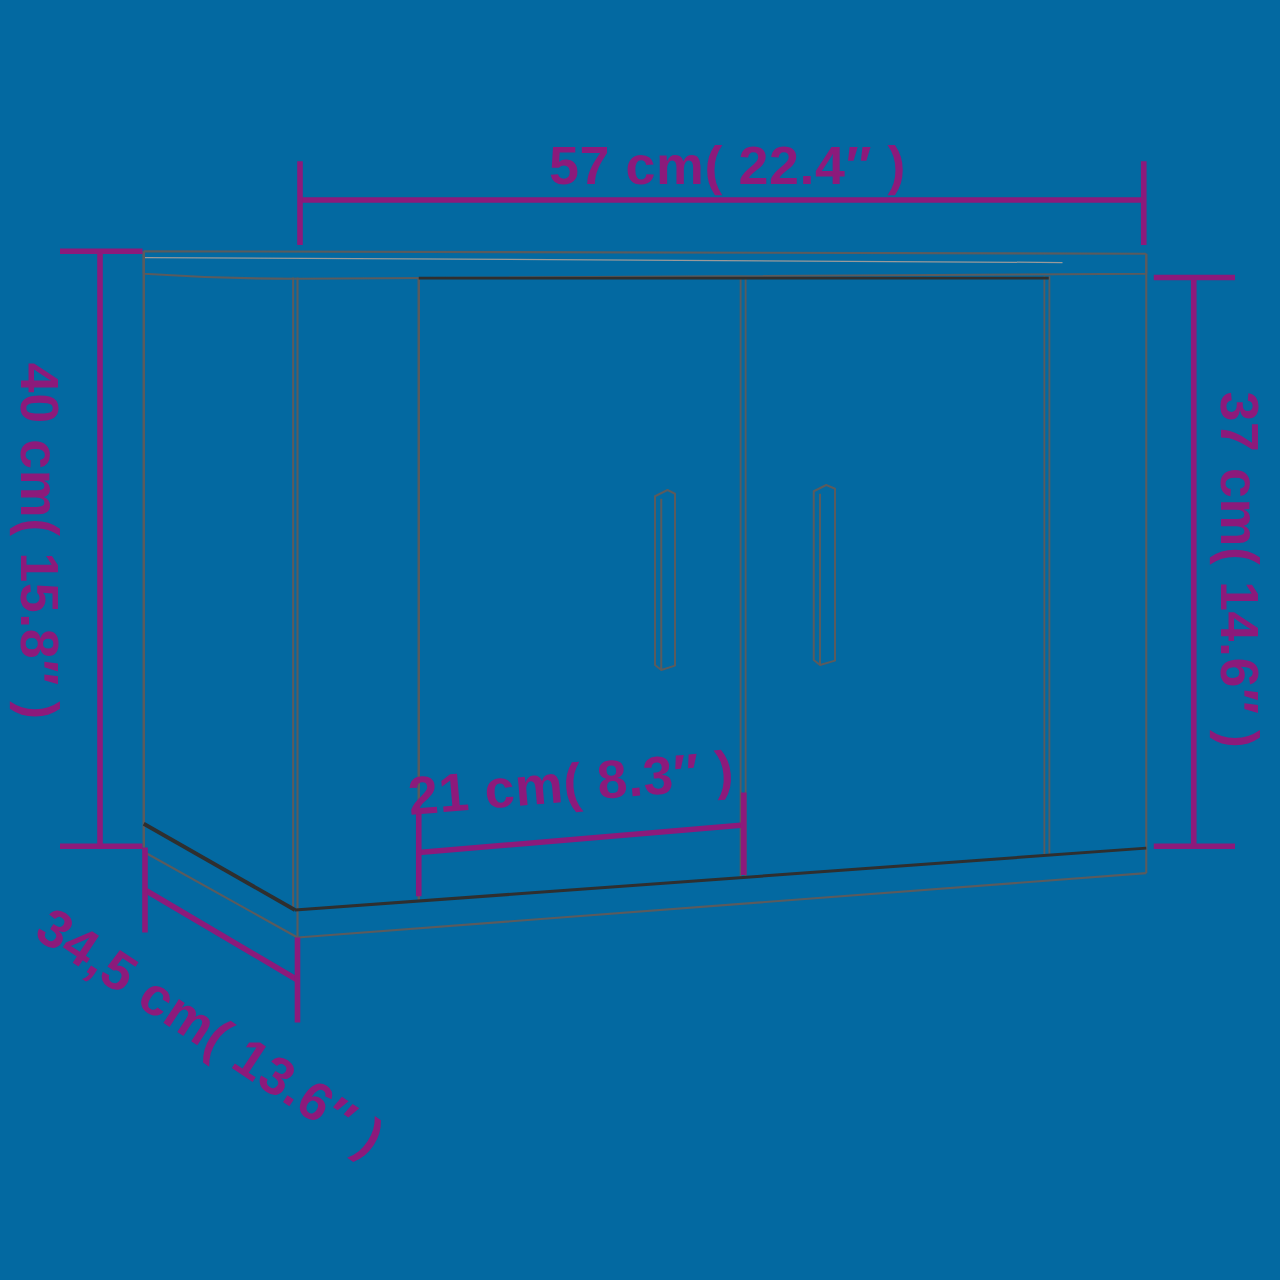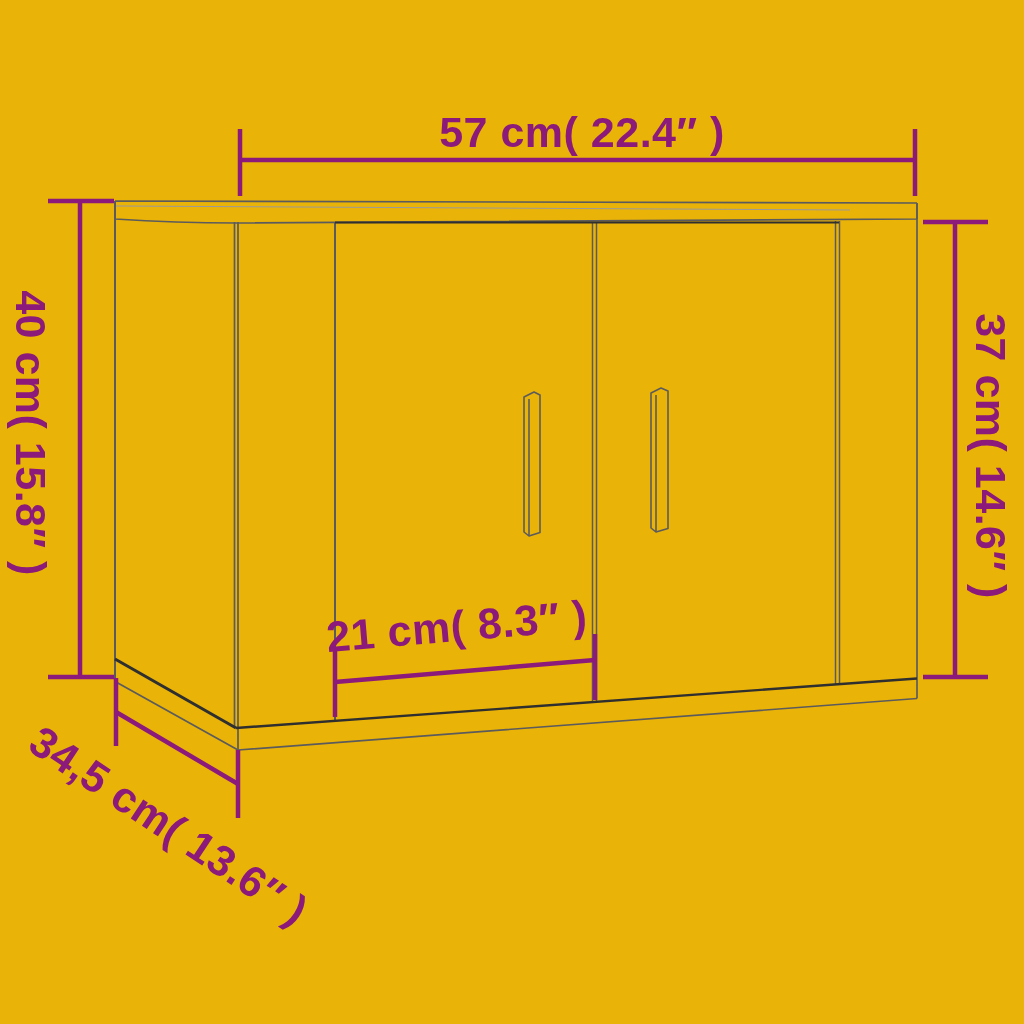--- a/index.html
+++ b/index.html
@@ -3,7 +3,7 @@
 <meta charset="utf-8">
 <style>
   html,body{margin:0;padding:0;background:#ffffff;}
-  .canvas{position:relative;width:1024px;height:1024px;background:#eab308;overflow:hidden;
+  .canvas{position:relative;width:1024px;height:1024px;background:#0369a1;overflow:hidden;
           font-family:"Liberation Sans", sans-serif;}
   svg{position:absolute;left:0;top:0;}
   .dim-text text{

